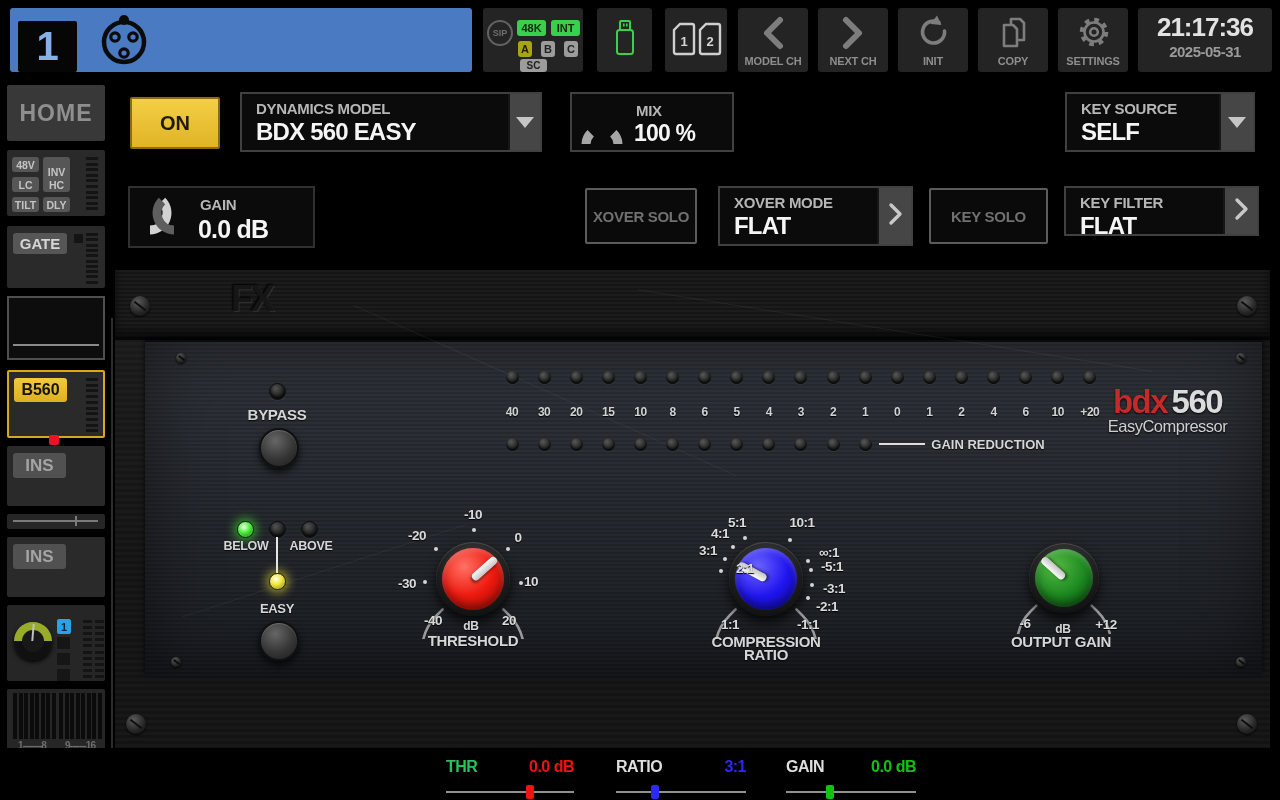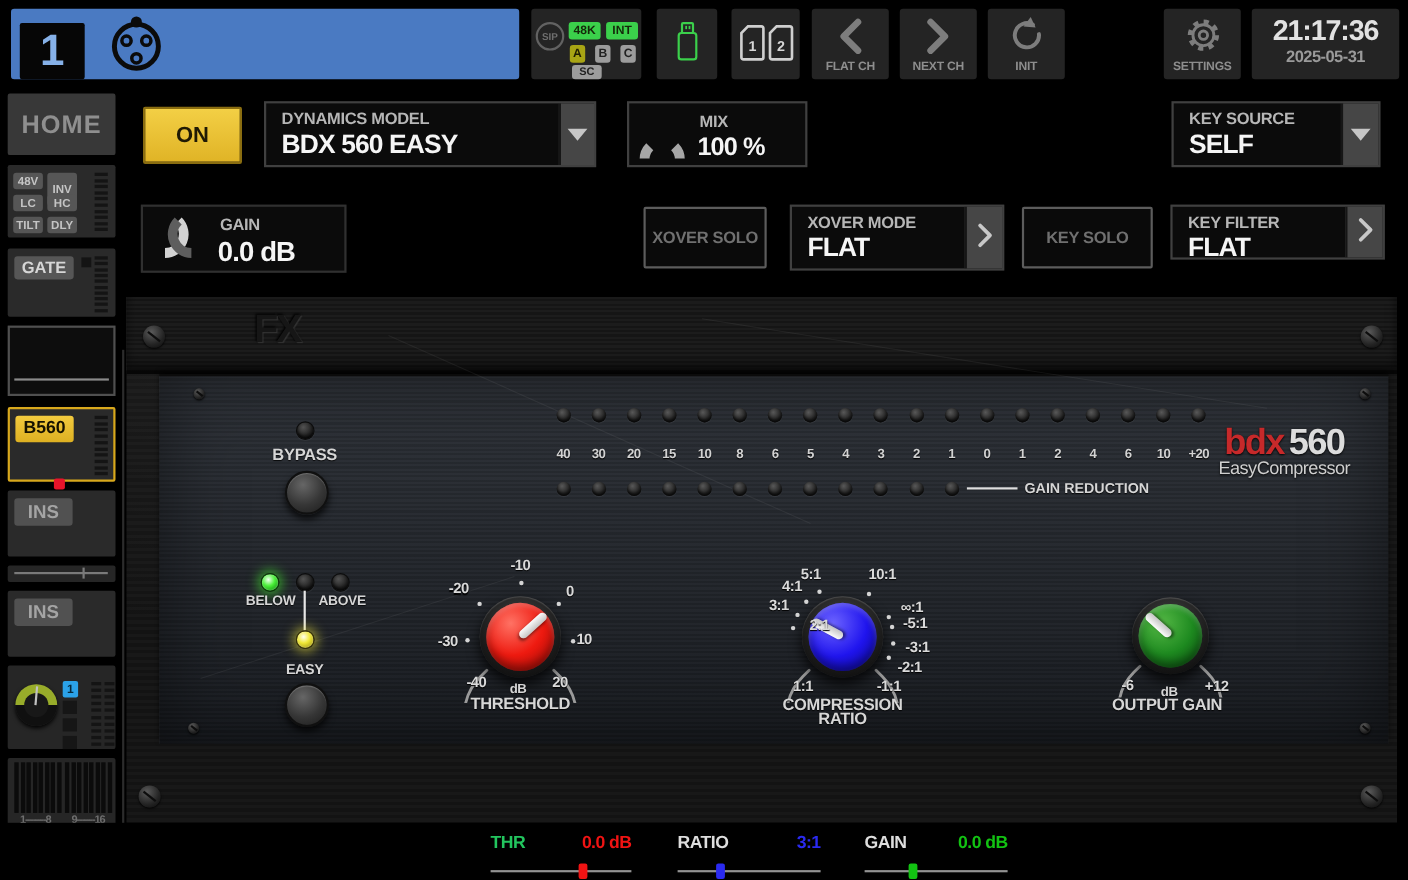--- a/index.html
+++ b/index.html
@@ -134,7 +134,7 @@
             <path d="M 22 5 L 9 18 L 22 31" fill="none" stroke="#7d7d7d" stroke-width="6" stroke-linecap="round" stroke-linejoin="round"></path>
           </svg>
       </span>
-      <span class="tb-label">FLAT CH</span>
+      <span class="tb-label">MODEL CH</span>
     </div>
     <div class="abs tb-box" style="left:818px;top:8px;width:70px;height:64px;">
       <span class="abs" style="left:20px;top:7px;">

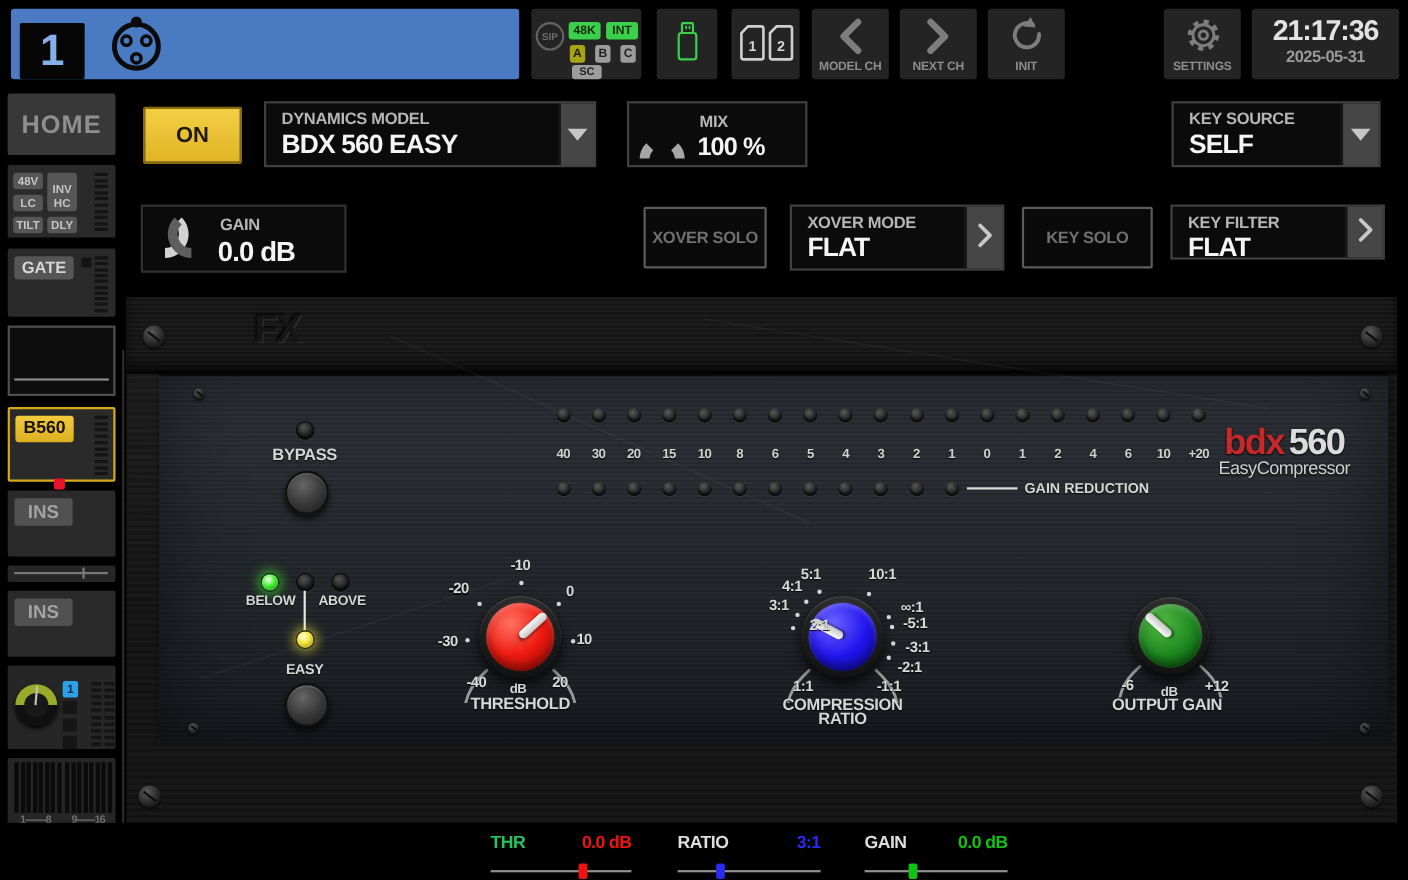--- a/index.html
+++ b/index.html
@@ -152,6 +152,15 @@
         </svg>
       </span>
       <span class="tb-label">INIT</span>
+    </div>
+    <div class="abs tb-box" style="left:978px;top:8px;width:70px;height:64px;">
+      <span class="abs" style="left:20px;top:8px;">
+        <svg width="30" height="34" viewBox="0 0 30 34">
+          <path d="M 13 3 H 22 L 26 7 V 24 H 13 Z" fill="none" stroke="#7d7d7d" stroke-width="2.6" stroke-linejoin="round"></path>
+          <path d="M 6 9 H 15 L 19 13 V 30 H 6 Z" fill="#242424" stroke="#7d7d7d" stroke-width="2.6" stroke-linejoin="round"></path>
+        </svg>
+      </span>
+      <span class="tb-label">COPY</span>
     </div>
     <div class="abs tb-box" style="left:1058px;top:8px;width:70px;height:64px;">
       <span class="abs" style="left:19px;top:6px;">

